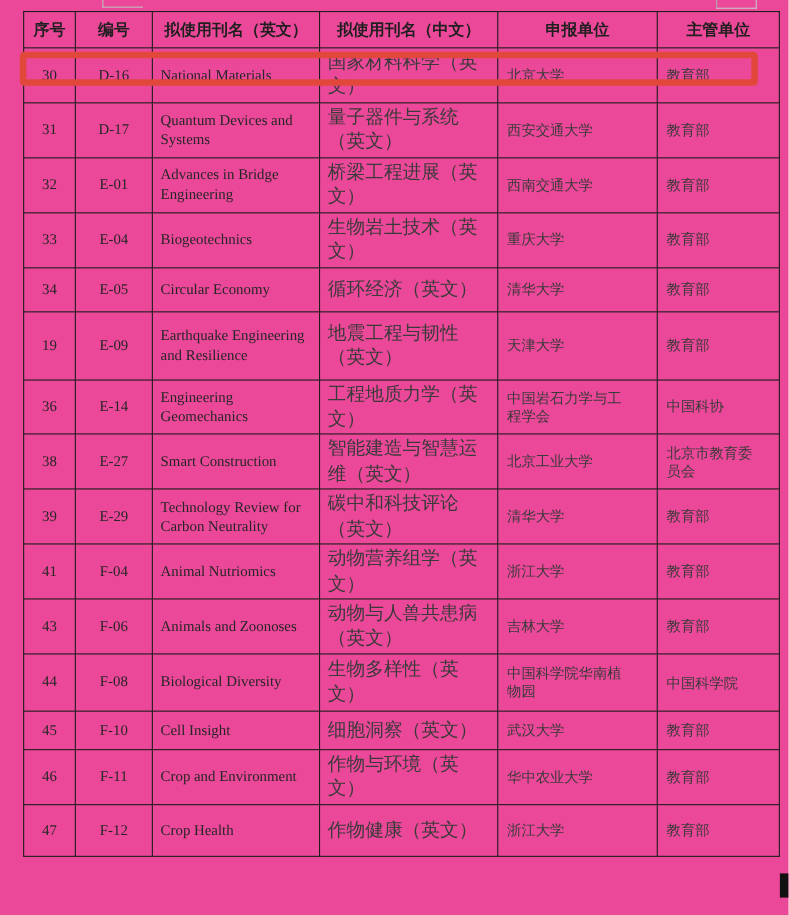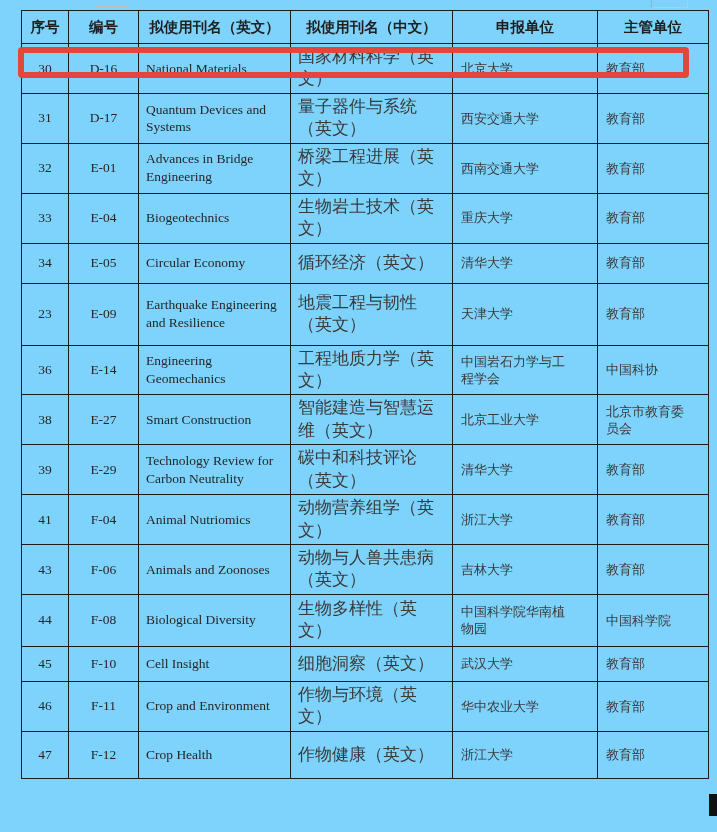--- a/index.html
+++ b/index.html
@@ -12,7 +12,7 @@
     width: 717px;
     height: 832px;
     overflow: hidden;
-    background: #7dd3fc;
+    background: #ec4899;
     font-family: "Liberation Serif", "DejaVu Serif", serif;
     color: #262626;
   }

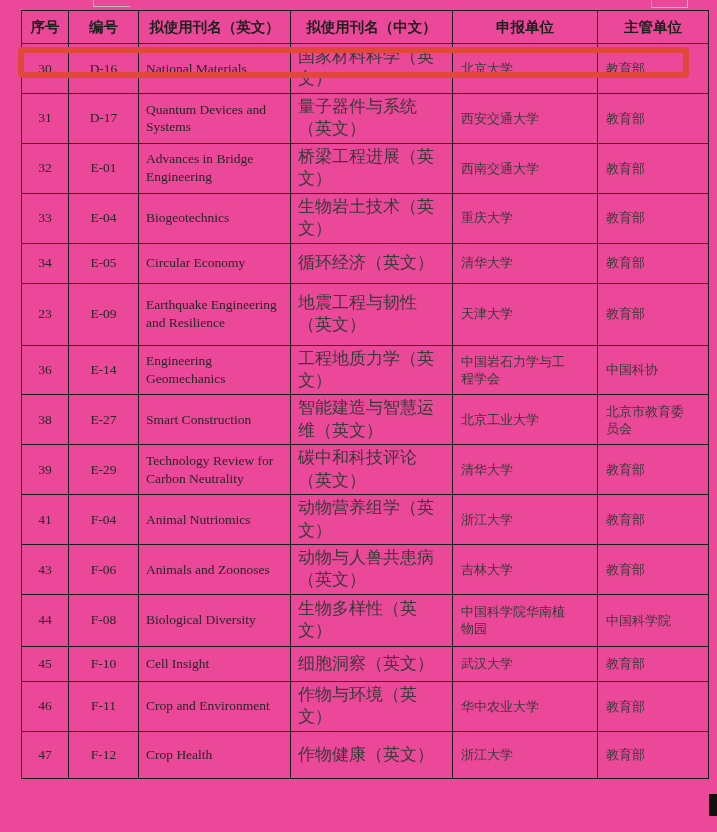--- a/index.html
+++ b/index.html
@@ -173,7 +173,7 @@
     <td class="c-sup">教育部</td>
   </tr>
         <tr style="height: 62px;">
-    <td class="c-no">23</td>
+    <td class="c-no">19</td>
     <td class="c-code">E-09</td>
     <td class="c-en">Earthquake Engineering and Resilience</td>
     <td class="c-zh">地震工程与韧性（英文）</td>

